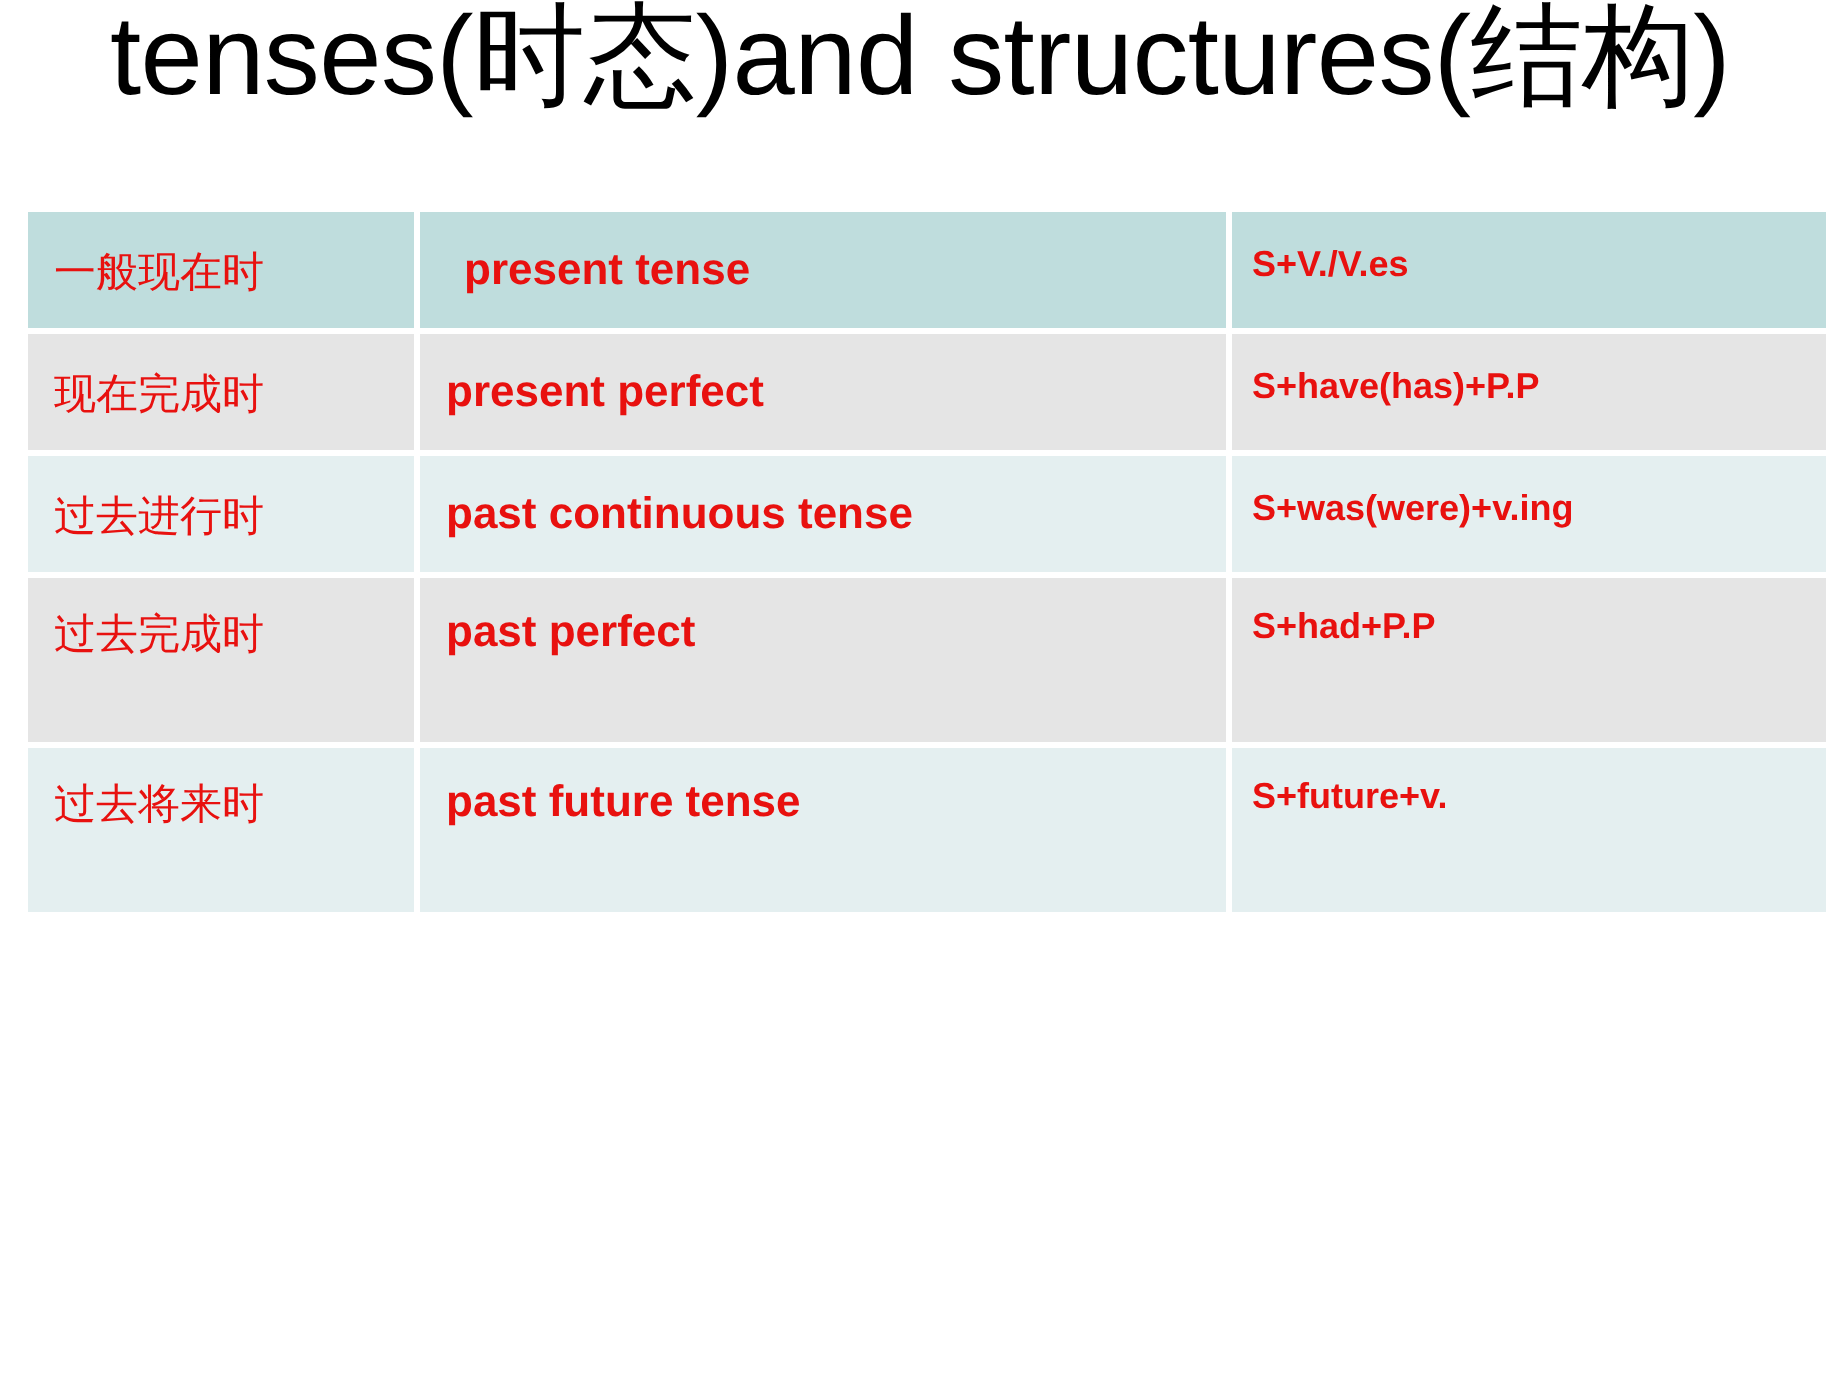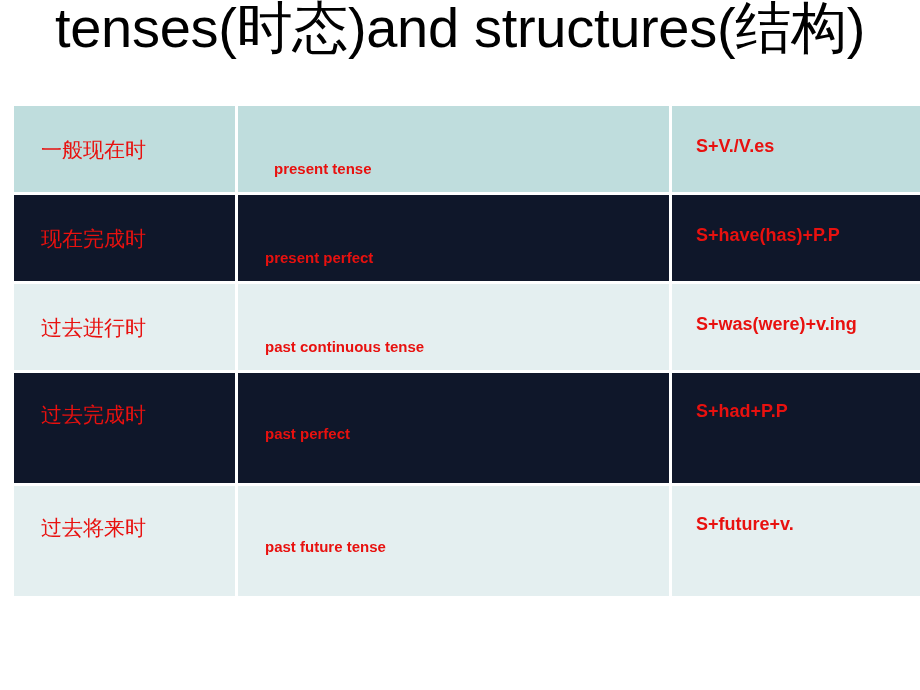--- a/index.html
+++ b/index.html
@@ -43,7 +43,7 @@
     z-index: 2;
   }
   #tense-table td {
-    padding: 14px;
+    padding: 0;
     vertical-align: top;
     border-right: 3px solid #ffffff;
     border-bottom: 3px solid #ffffff;

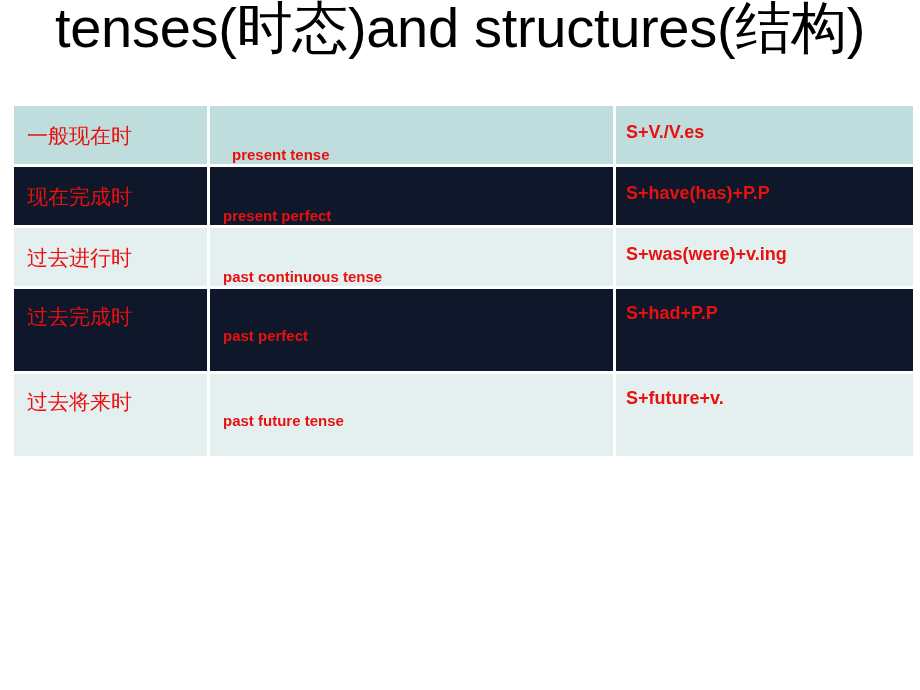--- a/index.html
+++ b/index.html
@@ -77,9 +77,8 @@
     font-weight: normal;
   }
   .cell.en {
-    font-size: 15px;
+    font-size: 22px;
     padding-left: 13px;
-    margin-top: 24px;
   }
   .cell.form {
     font-size: 18px;

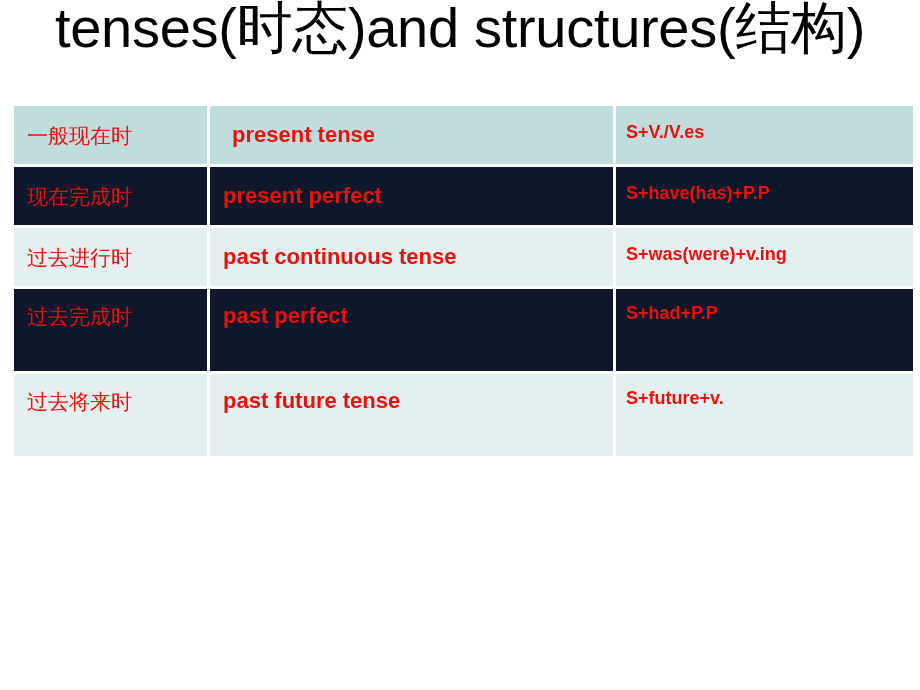--- a/index.html
+++ b/index.html
@@ -62,7 +62,7 @@
   
   .row-head td { background: #bfdddd; }
   .row-a td    { background: #e4eff0; }
-  .row-b td    { background: #0f172a; }
+  .row-b td    { background: #e5e5e5; }
 
   
   .cell {

